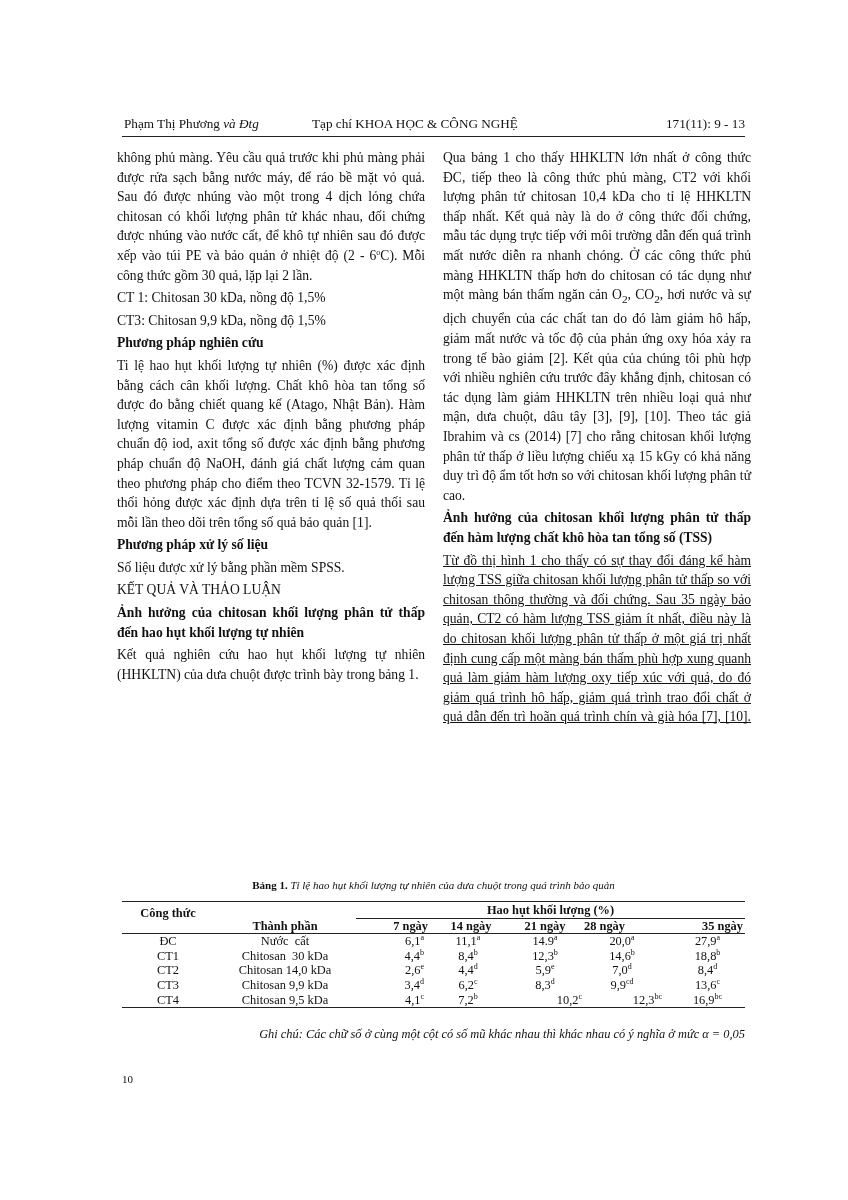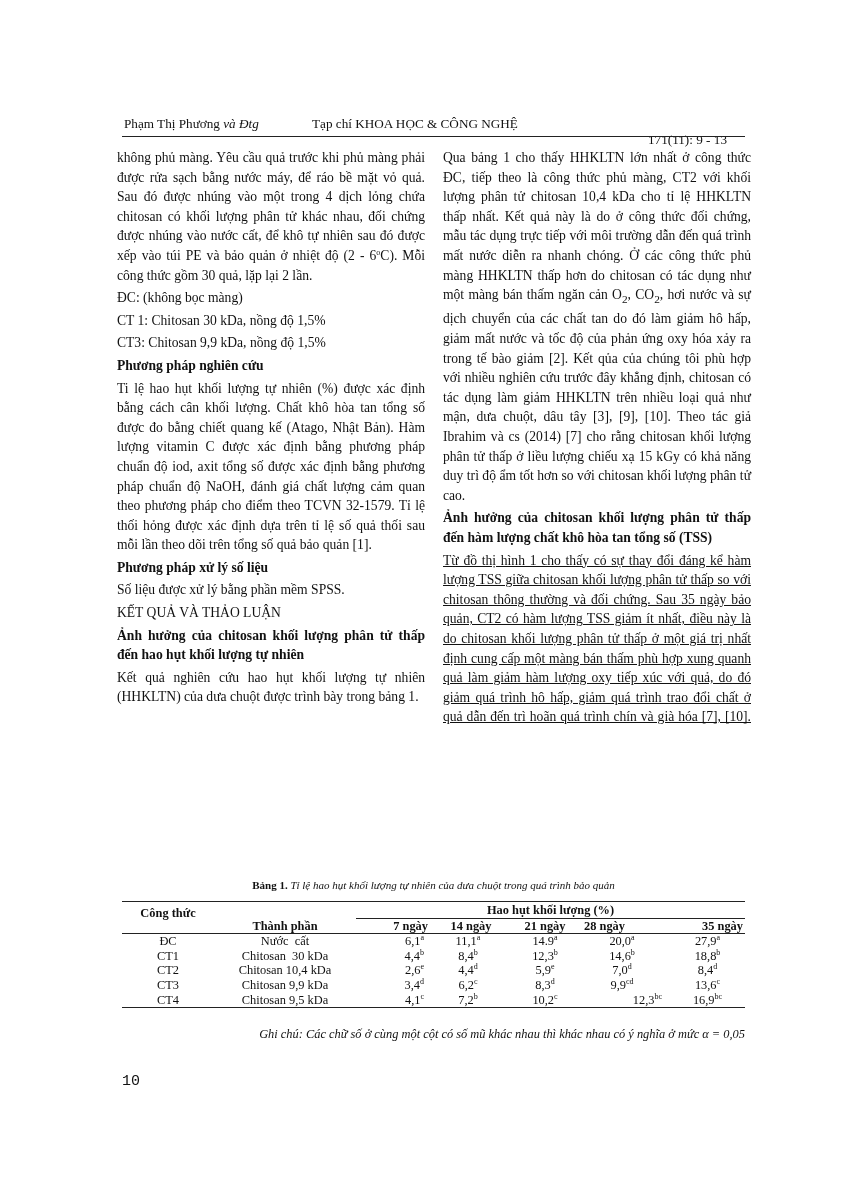--- a/index.html
+++ b/index.html
@@ -8,7 +8,7 @@
   .header { position:absolute; top:116px; left:124px; width:621px; height:20px; font-size:13.2px; }
   .header .author { position:absolute; left:0; top:0; }
   .header .journal { position:absolute; left:188px; top:0; }
-  .header .volume { position:absolute; right:18px; top:0;margin-top:16px; }
+  .header .volume { position:absolute; right:0; top:0; }
   .header-rule { position:absolute; top:136px; left:122px; width:623px; height:0; border-top:1.5px solid #222; }
   .col { position:absolute; top:148px; width:308px; font-size:13.6px; line-height:19.6px; }
   .col.left { left:117px; }

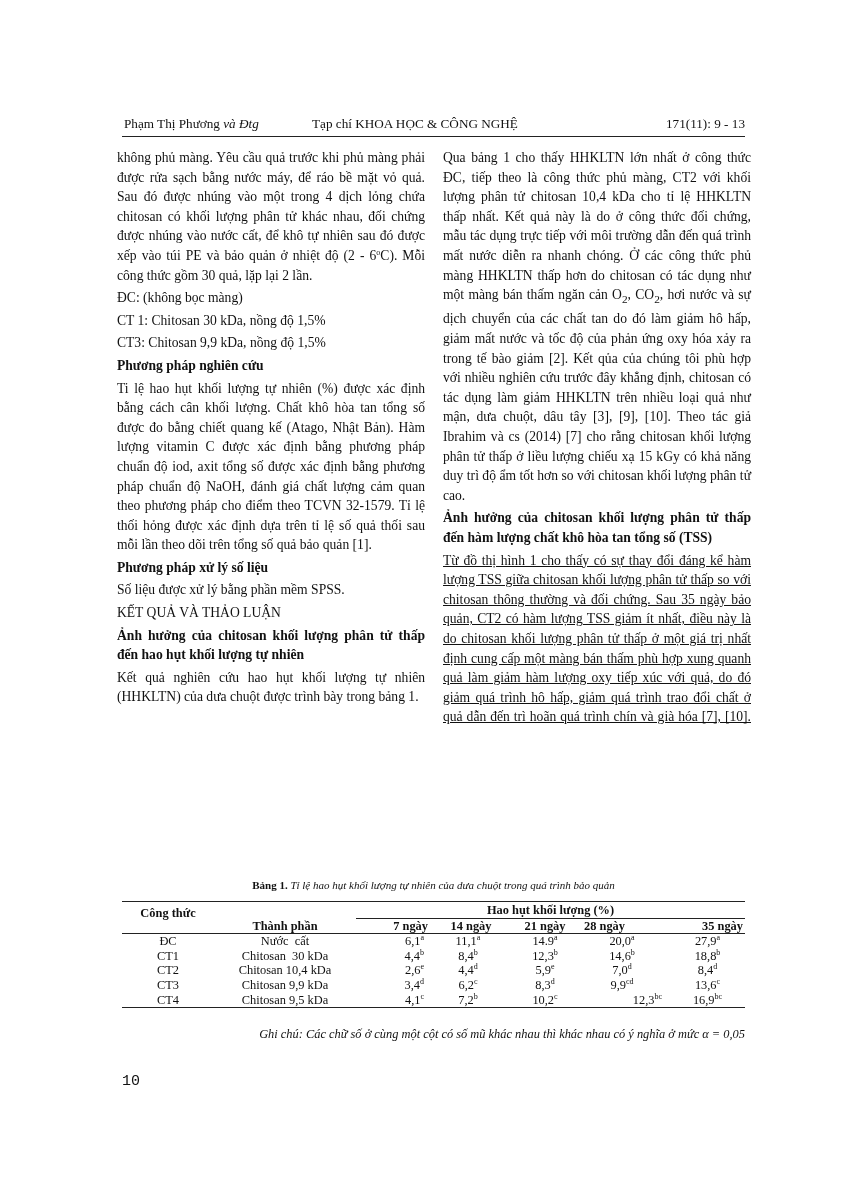--- a/index.html
+++ b/index.html
@@ -42,7 +42,6 @@
 
 <div class="col left">
   <p><span>không phủ màng. Yêu cầu quả trước khi phủ màng phải được rửa sạch bằng nước máy, để ráo bề mặt vỏ quả. Sau đó được nhúng vào một trong 4 dịch lỏng chứa chitosan có khối lượng phân tử khác nhau, đối chứng được nhúng vào nước cất, để khô tự nhiên sau đó được xếp vào túi PE và bảo quản ở nhiệt độ (2 - 6</span><sup>o</sup><span>C). Mỗi công thức gồm 30 quả, lặp lại 2 lần.</span></p>
-  <p>ĐC: (không bọc màng)</p>
   <p>CT 1: Chitosan 30 kDa, nồng độ 1,5%</p>
   <p>CT3: Chitosan 9,9 kDa, nồng độ 1,5%</p>
   <h4>Phương pháp nghiên cứu</h4>

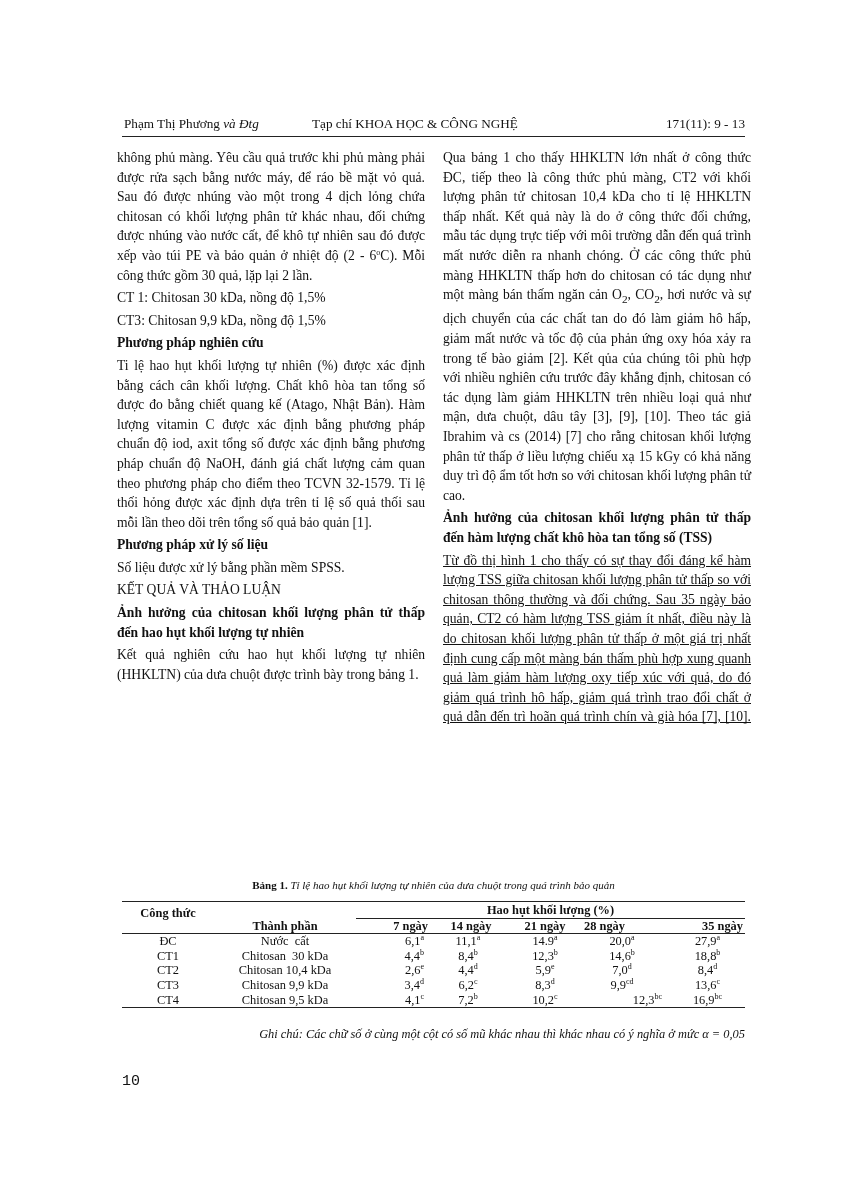--- a/index.html
+++ b/index.html
@@ -109,7 +109,7 @@
       </tr>
       <tr>
         <td>CT2</td>
-        <td style="white-space: pre;">Chitosan 10,4 kDa</td>
+        <td style="white-space: pre;">Chitosan 14,0 kDa</td>
         <td style="text-align: right;;padding-right:10px"><span>2,6</span><sup>e</sup></td>
         <td style="text-align: center;;padding-right:6px"><span>4,4</span><sup>d</sup></td>
         <td style="text-align: center;"><span>5,9</span><sup>e</sup></td>

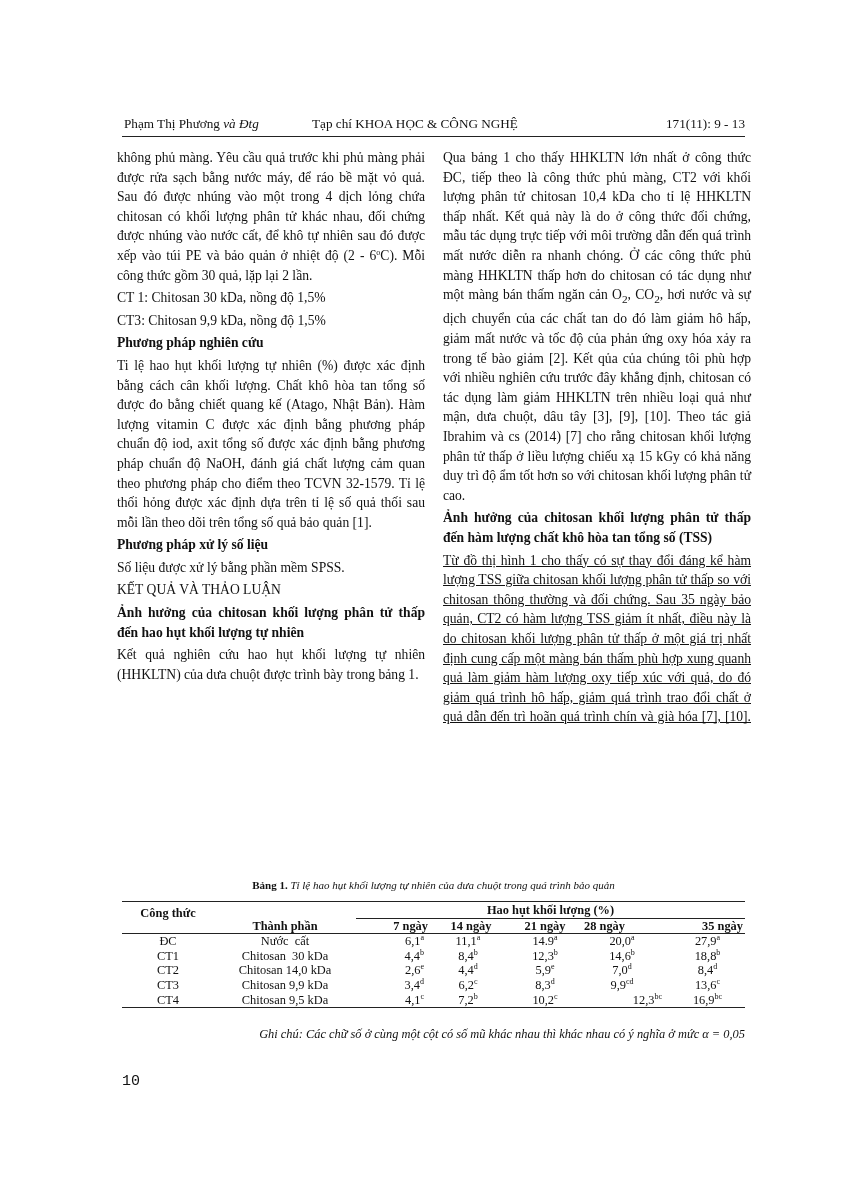--- a/index.html
+++ b/index.html
@@ -130,7 +130,7 @@
         <td style="white-space: pre;">Chitosan 9,5 kDa</td>
         <td style="text-align: right;;padding-right:10px"><span>4,1</span><sup>c</sup></td>
         <td style="text-align: center;;padding-right:6px"><span>7,2</span><sup>b</sup></td>
-        <td style="text-align: center;"><span>10,2</span><sup>c</sup></td>
+        <td style="text-align: right;"><span>10,2</span><sup>c</sup></td>
         <td style="text-align: right;"><span>12,3</span><sup>bc</sup></td>
         <td style="text-align: center;;padding-left:8px"><span>16,9</span><sup>bc</sup></td>
       </tr>

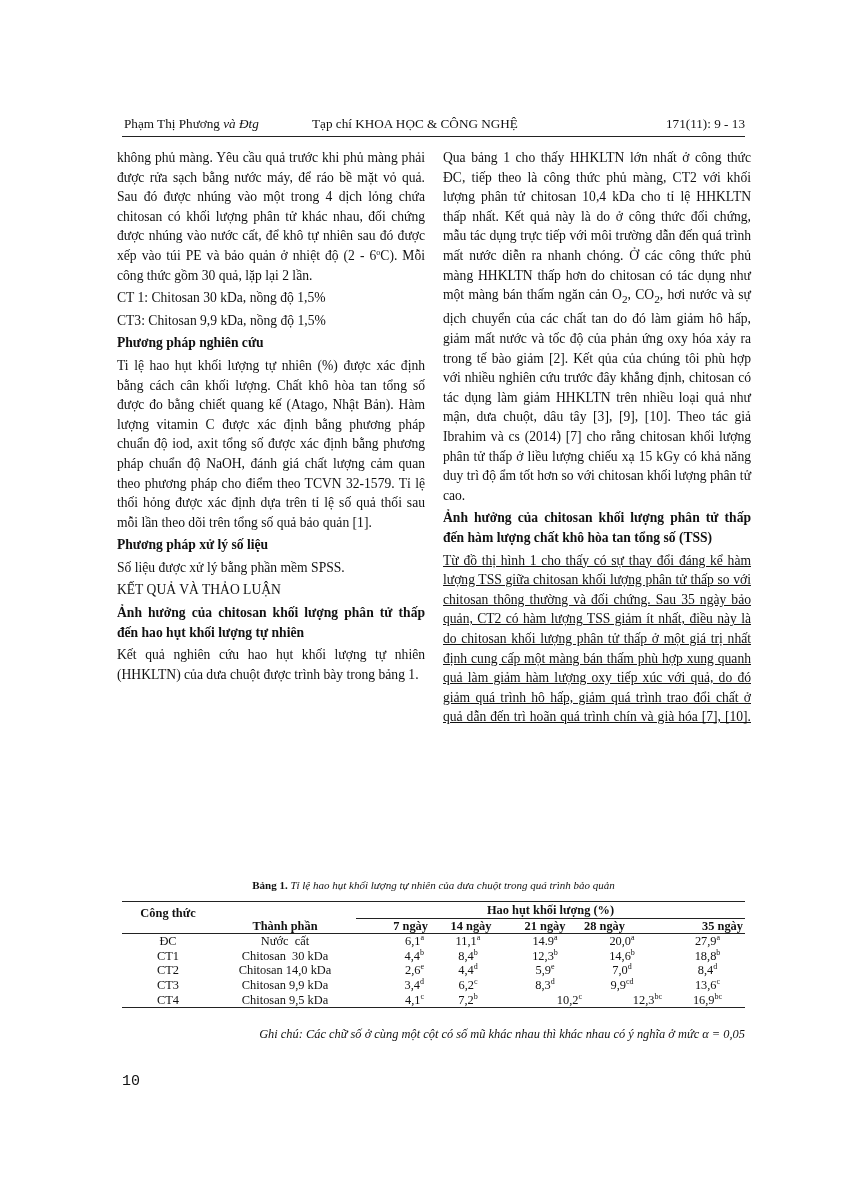--- a/index.html
+++ b/index.html
@@ -28,7 +28,7 @@
   .hdr-line { border-bottom:1.3px solid #222; }
   sup { font-size:8px; vertical-align:5px; line-height:0; }
   .note { position:absolute; top:1027px; left:122px; width:623px; text-align:right; font-size:12.4px; font-style:italic; }
-  .pagenum { position:absolute; top:1073px; left:122px; font-size:15px;font-family:Liberation Mono, monospace; }
+  .pagenum { position:absolute; top:1073px; left:122px; font-size:11px; }
 </style>
 </head>
 <body>

